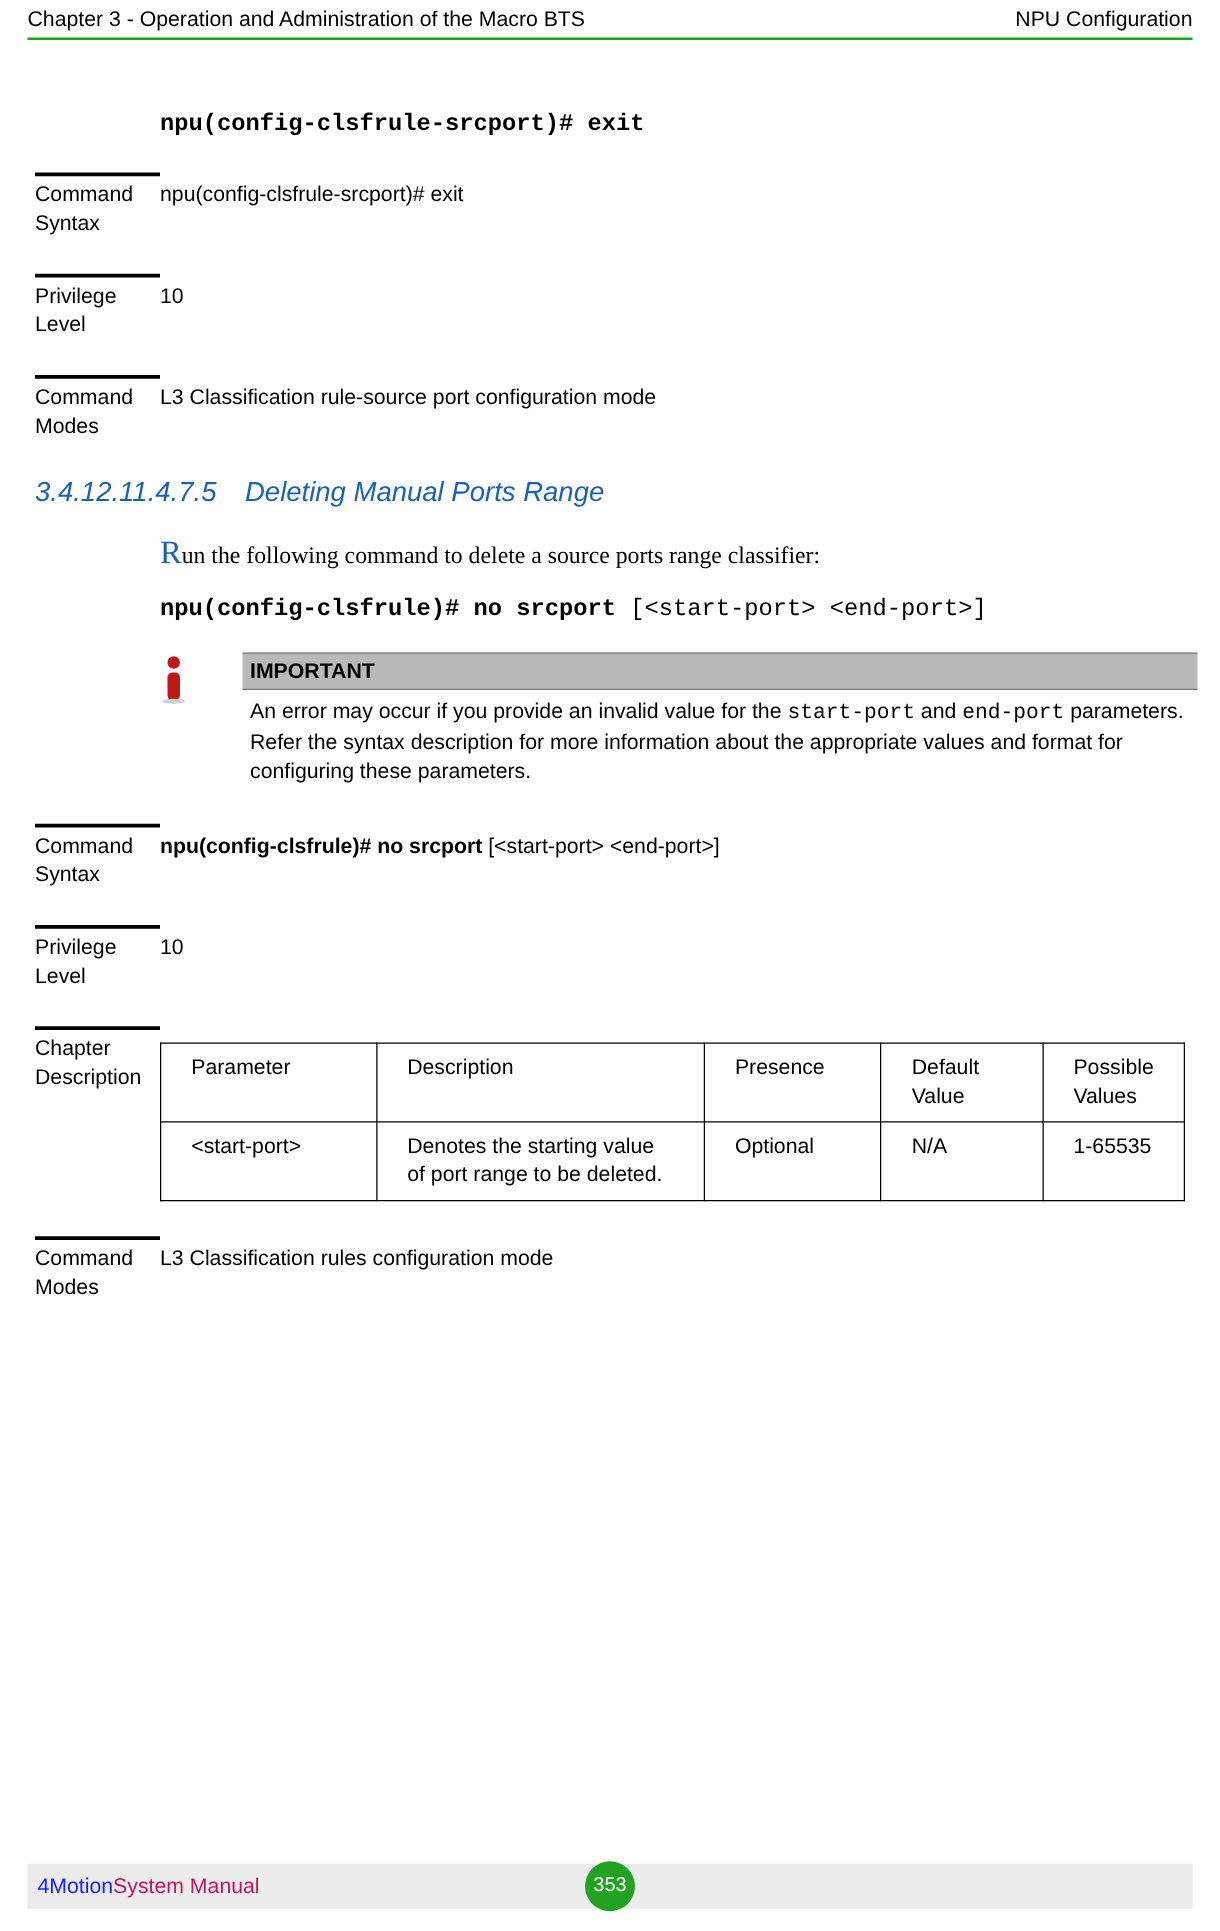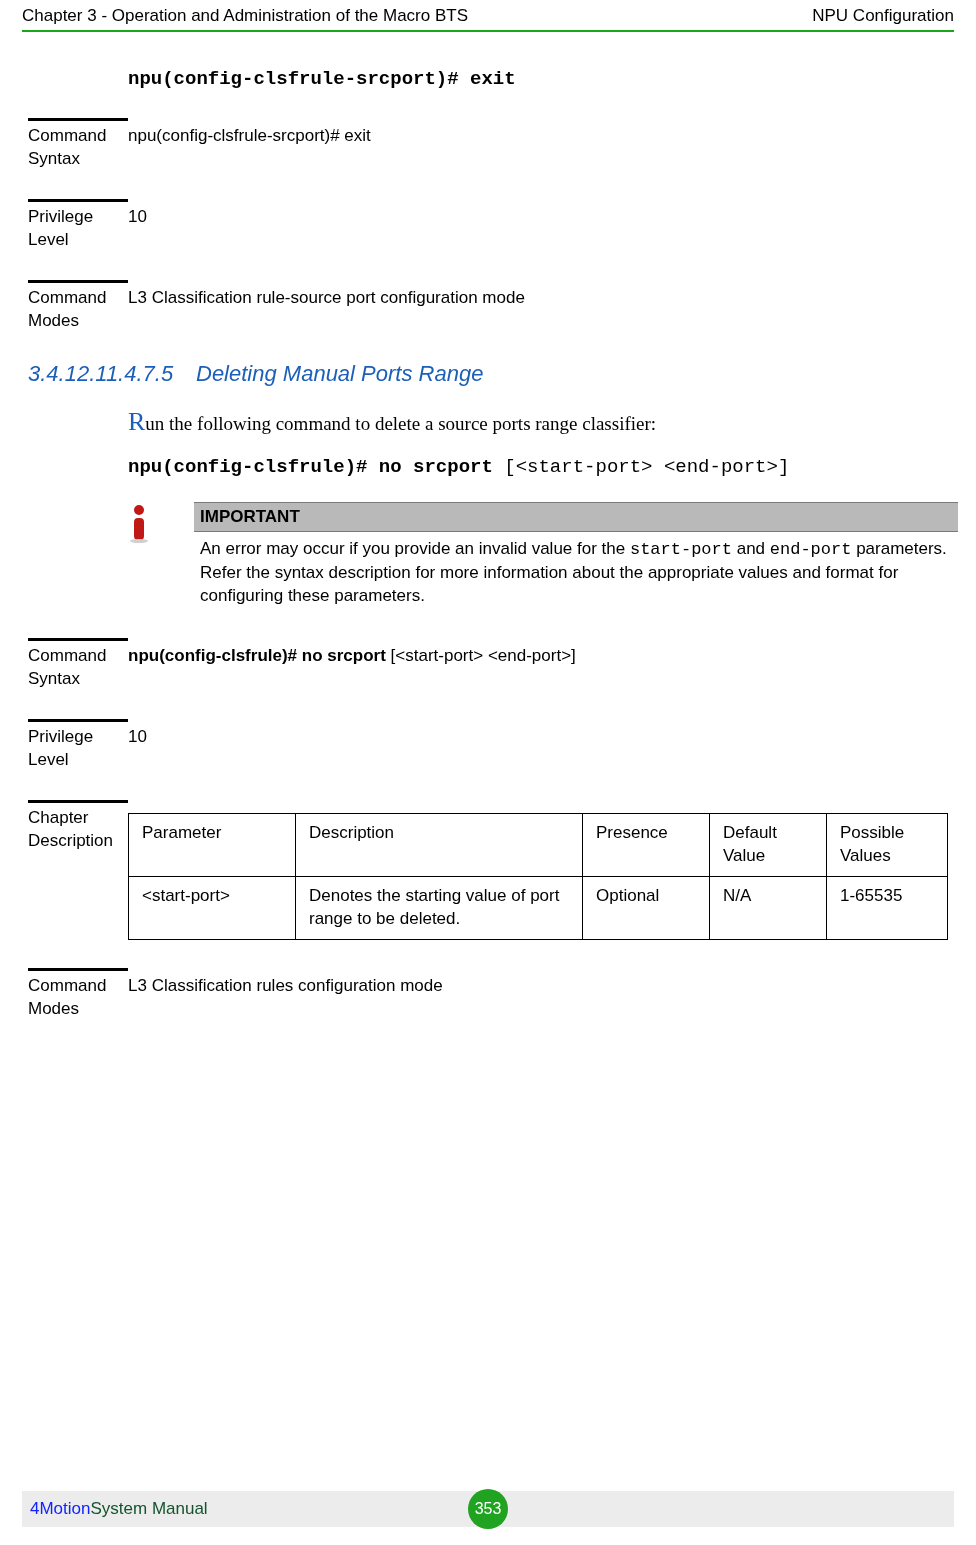--- a/index.html
+++ b/index.html
@@ -37,7 +37,7 @@
   }
   .content {
     position: absolute;
-    top: 52px;
+    top: 72px;
     left: 28px;
     right: 28px;
   }

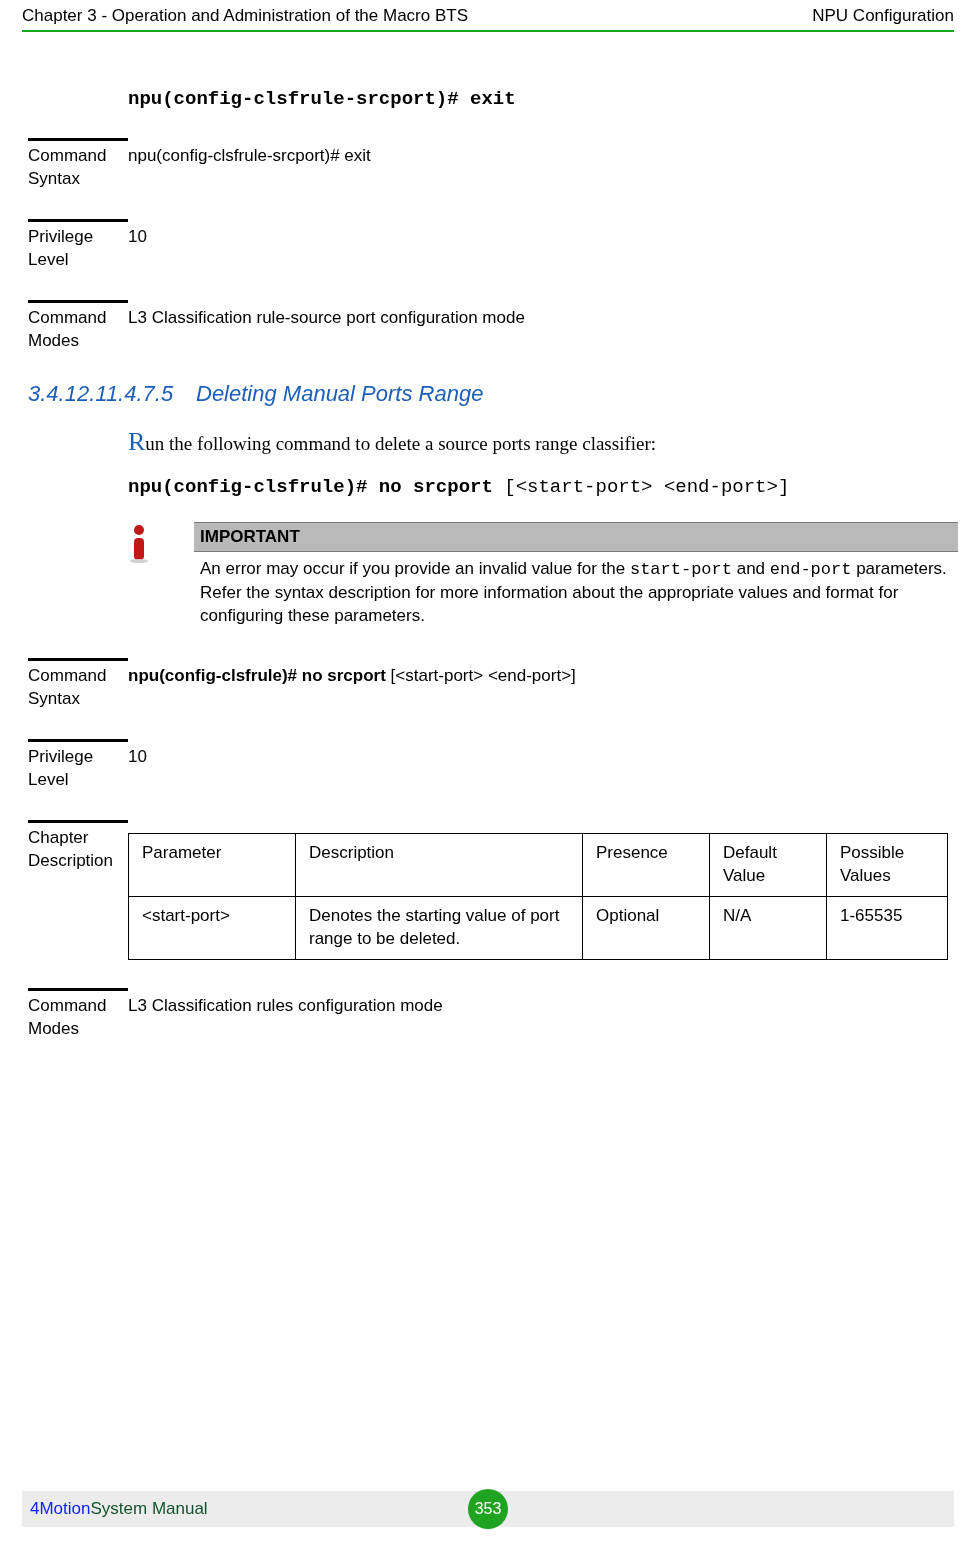--- a/index.html
+++ b/index.html
@@ -153,7 +153,7 @@
   }
   .param-table th, .param-table td {
     border: 1px solid #000;
-    padding: 8px 13px;
+    padding: 8px 24px;
     text-align: left;
     vertical-align: top;
     font-weight: normal;

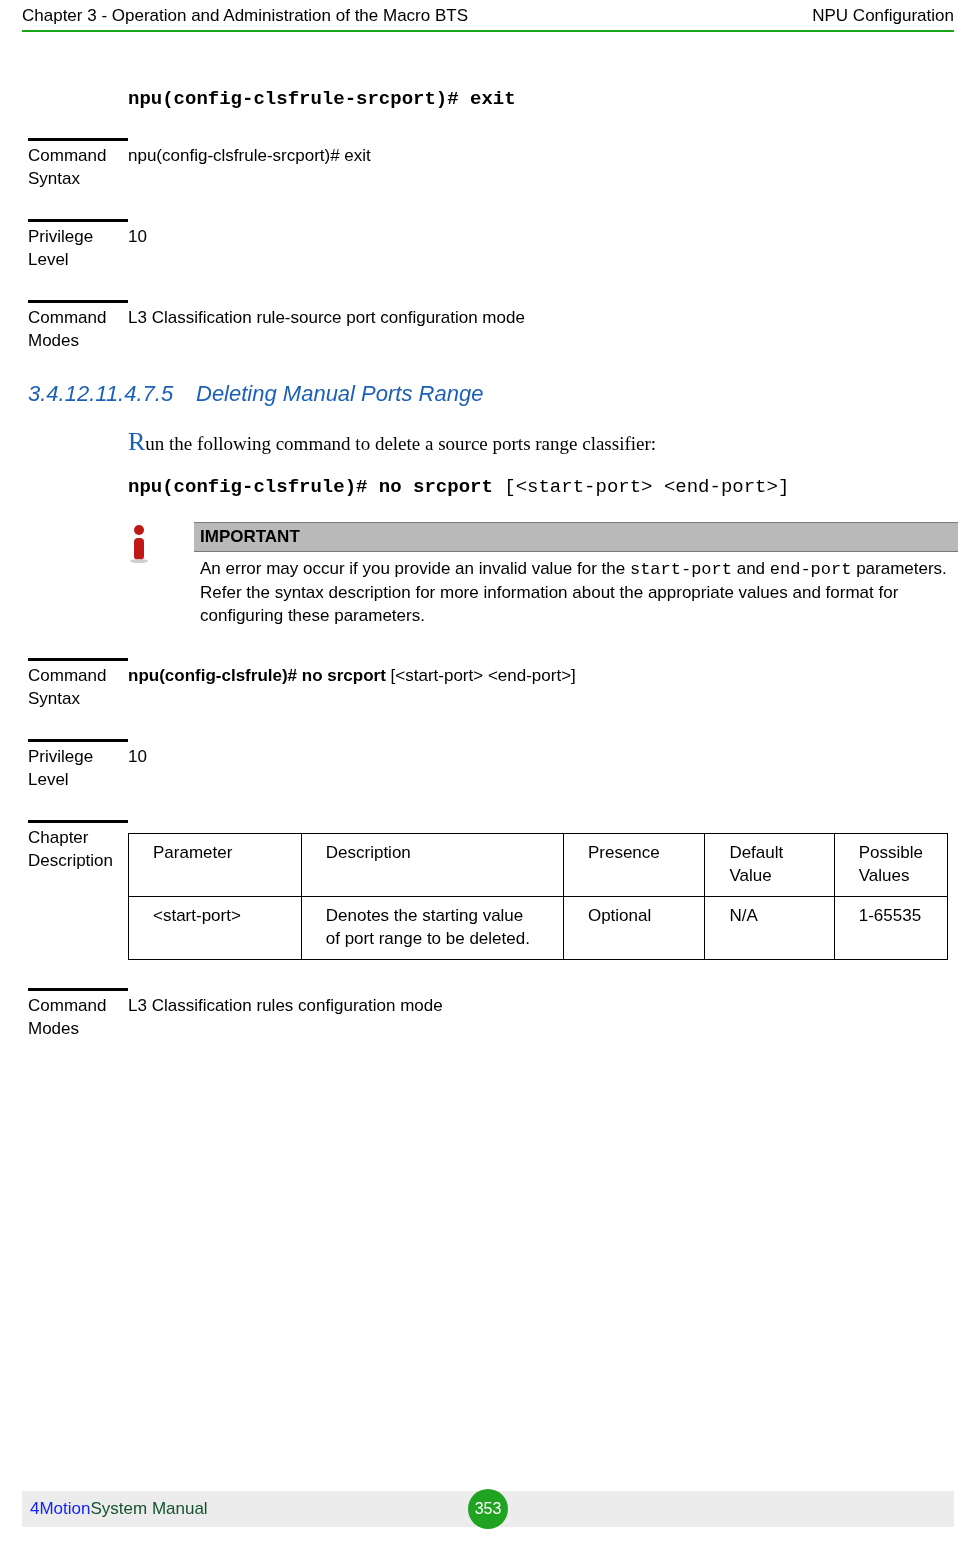--- a/index.html
+++ b/index.html
@@ -173,7 +173,7 @@
     font-size: 17px;
   }
   .footer-left { color: #1323ff; }
-  .footer-right { color: #14532d; }
+  .footer-right { color: #be185d; }
   .footer-badge {
     position: absolute;
     left: 50%;

